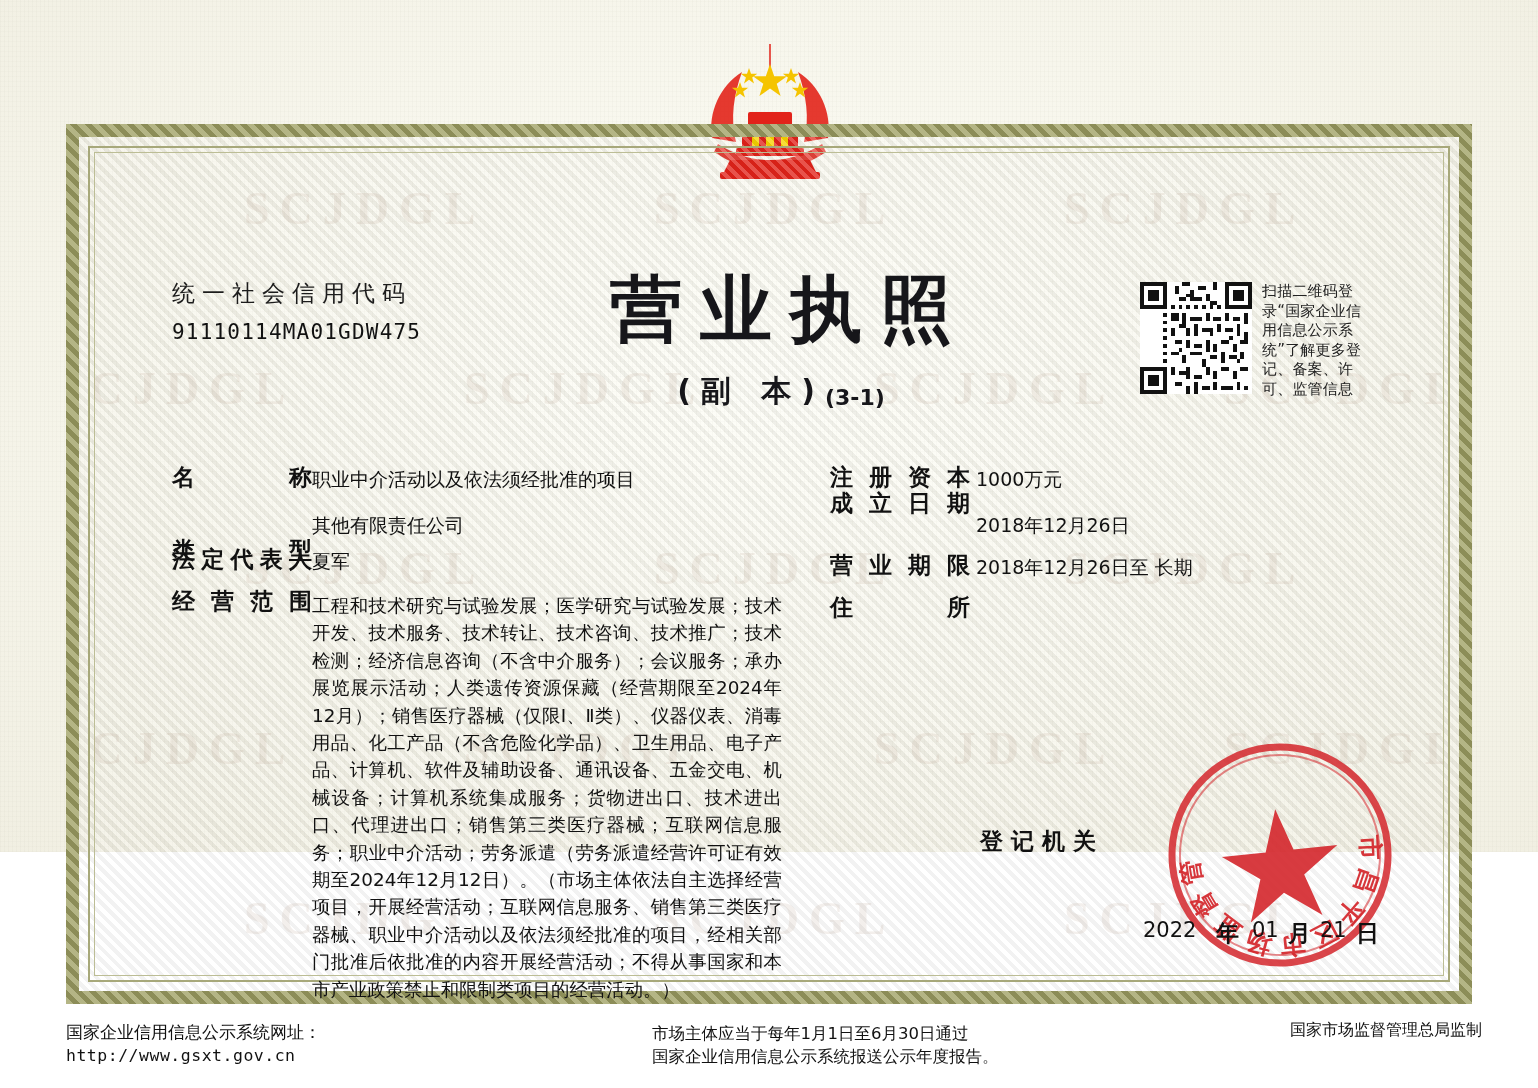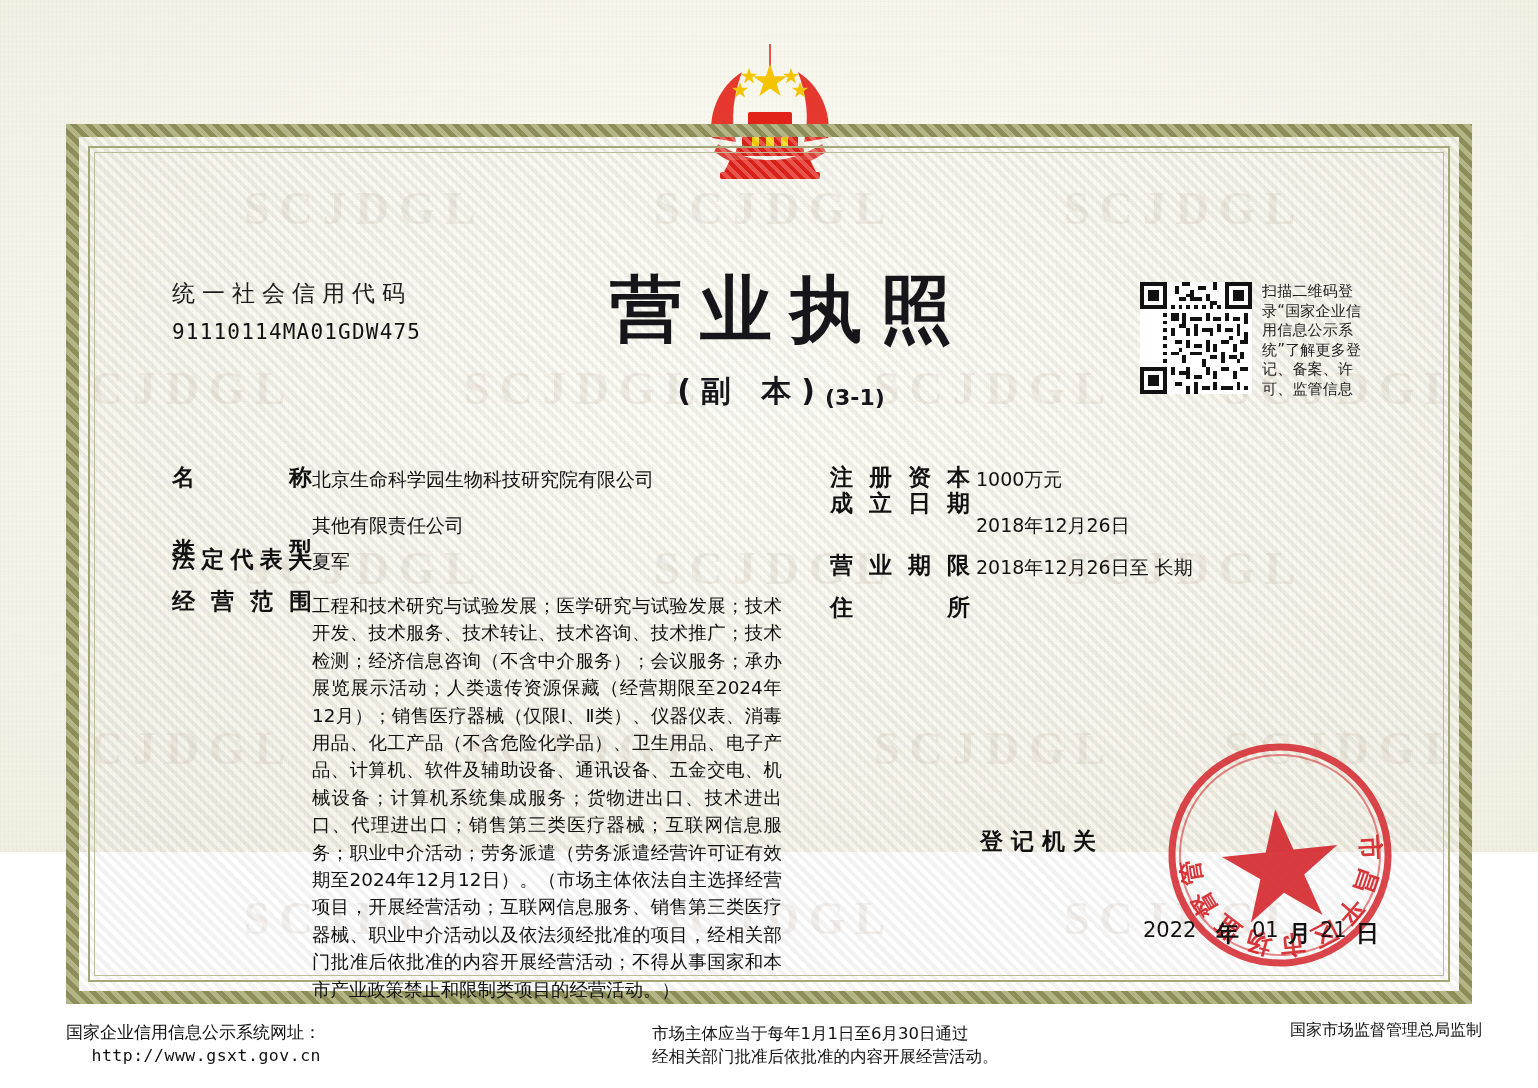--- a/index.html
+++ b/index.html
@@ -466,7 +466,7 @@
   <div class="field-label" style="left:172px; top:462px;">
     <span class="lbl-justify">名  称</span>
   </div>
-  <div class="field-value" style="left:312px; top:467px;">北京生命科学园生物科技研究院有限公司</div>
+  <div class="field-value" style="left:312px; top:467px;">职业中介活动以及依法须经批准的项目</div>
 
   <div class="field-label" style="left:172px; top:535px;">
     <span class="lbl-justify">类  型</span>

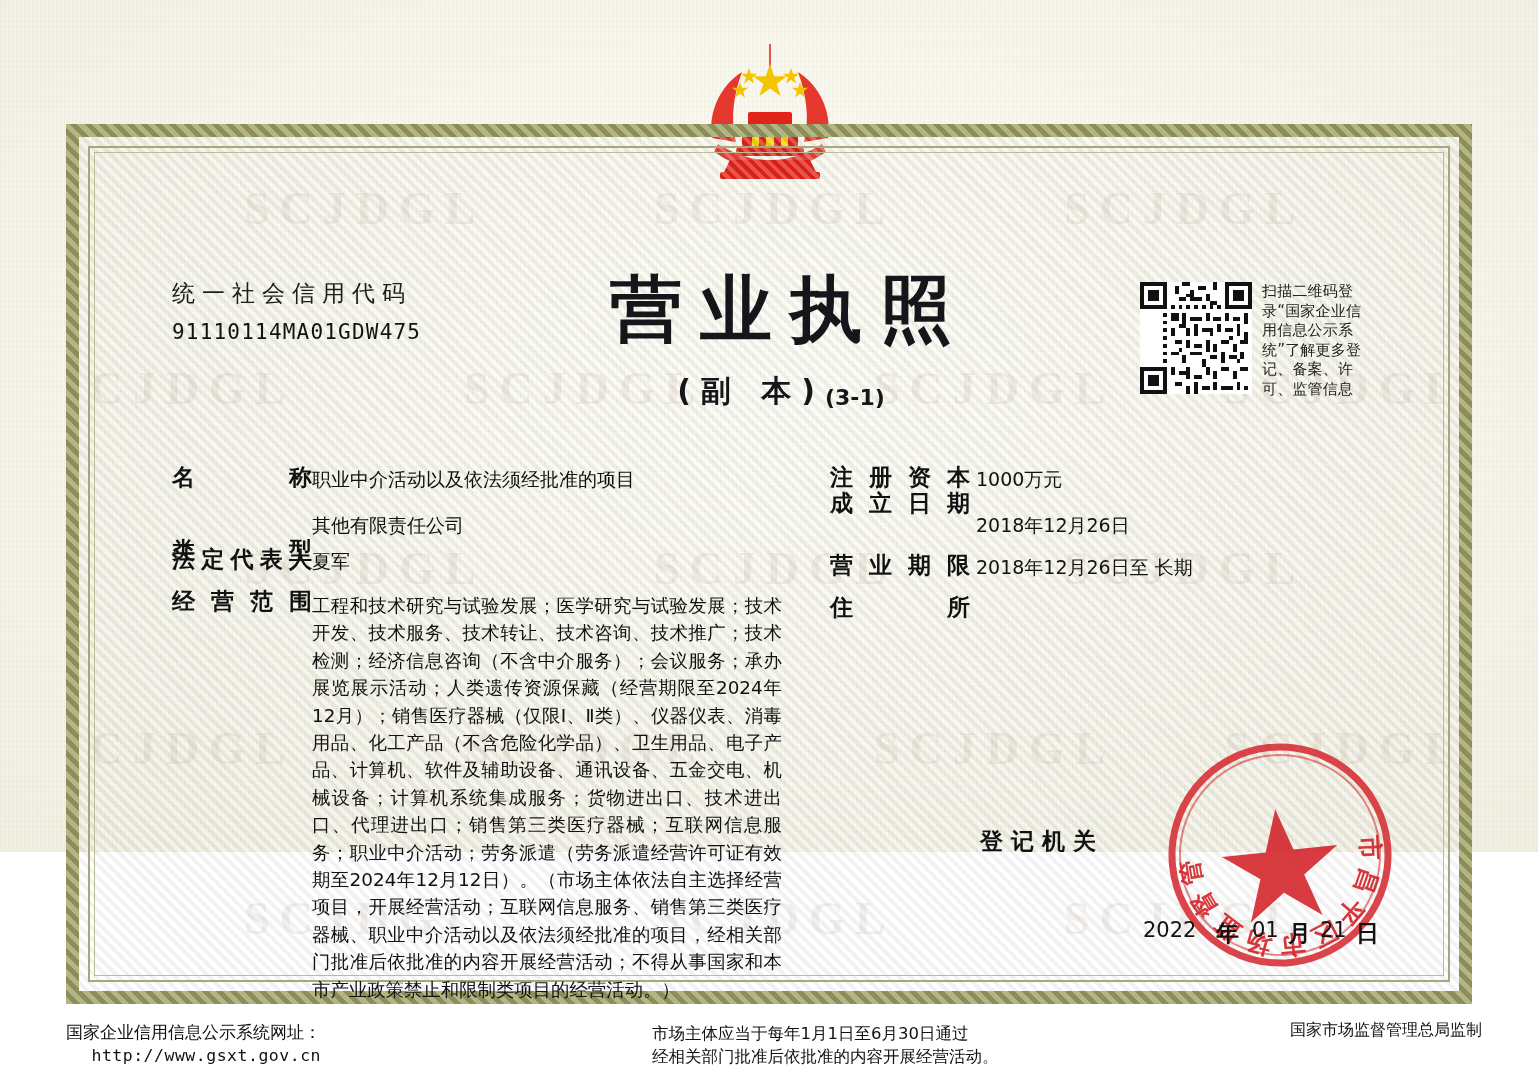--- a/index.html
+++ b/index.html
@@ -257,7 +257,6 @@
     font-family: "DejaVu Sans Mono", monospace;
     font-size: 16.5px;
     letter-spacing: 0.5px;
-    text-align: right;
   }
   .footer-center {
     position: absolute;

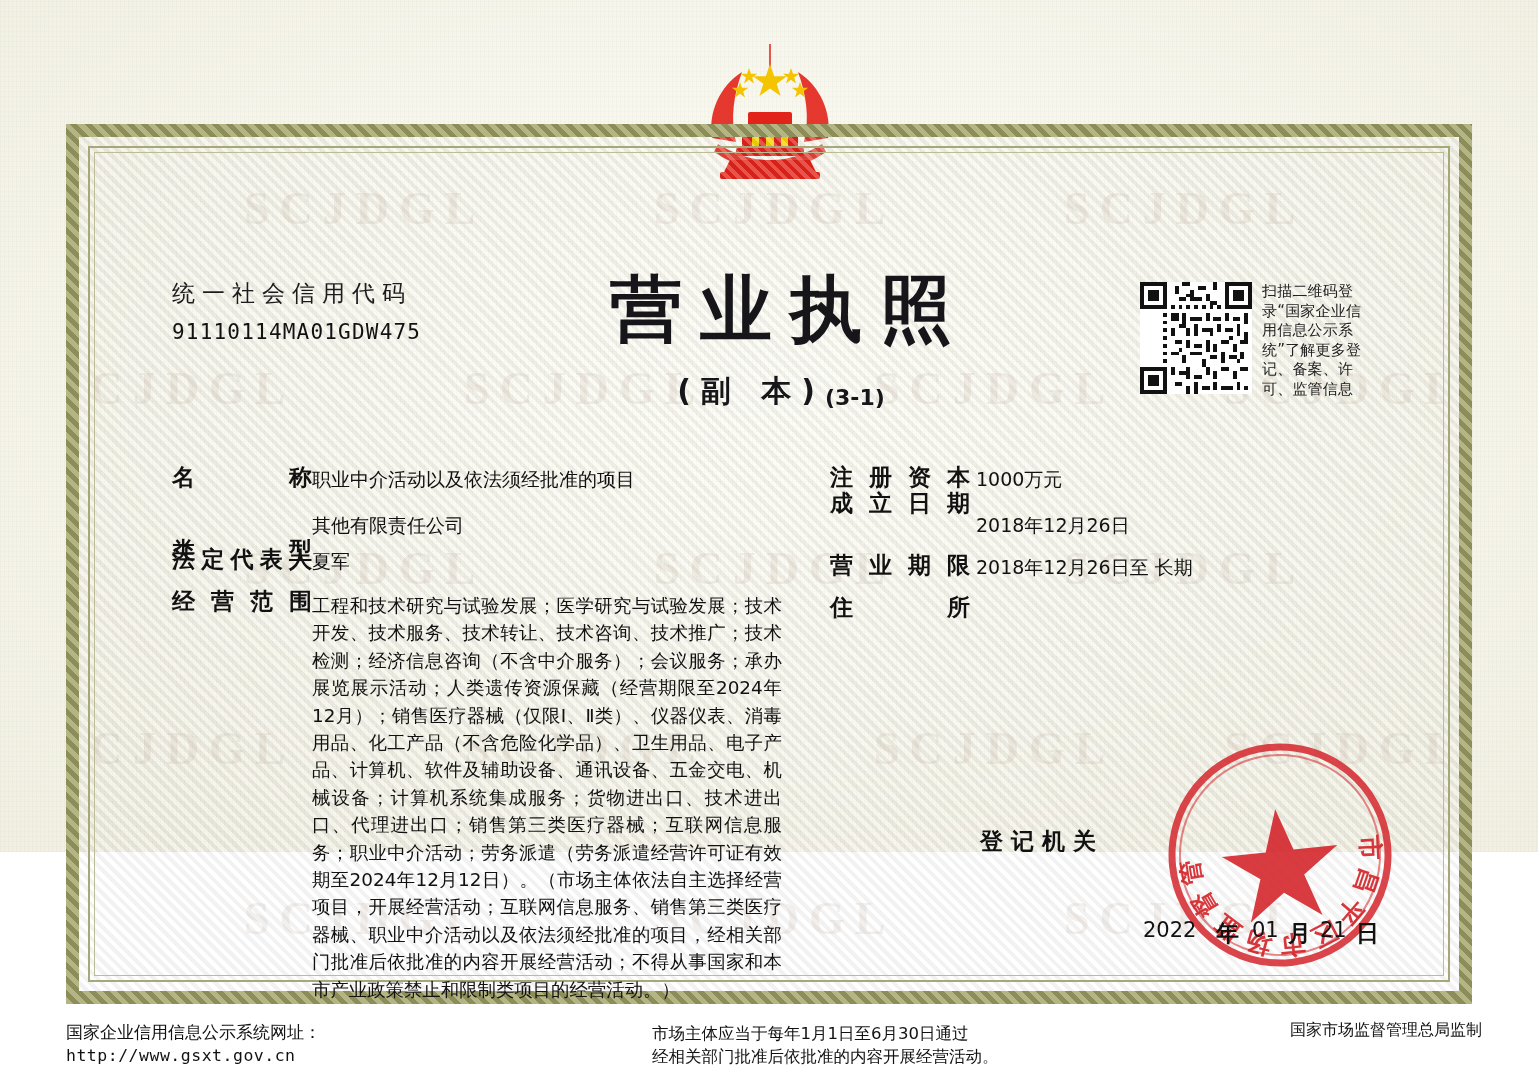--- a/index.html
+++ b/index.html
@@ -532,7 +532,7 @@
   </div>
   <div class="footer-center">
     <div>市场主体应当于每年1月1日至6月30日通过</div>
-    <div>经相关部门批准后依批准的内容开展经营活动。</div>
+    <div>国家企业信用信息公示系统报送公示年度报告。</div>
   </div>
   <div class="footer-right">国家市场监督管理总局监制</div>
 

